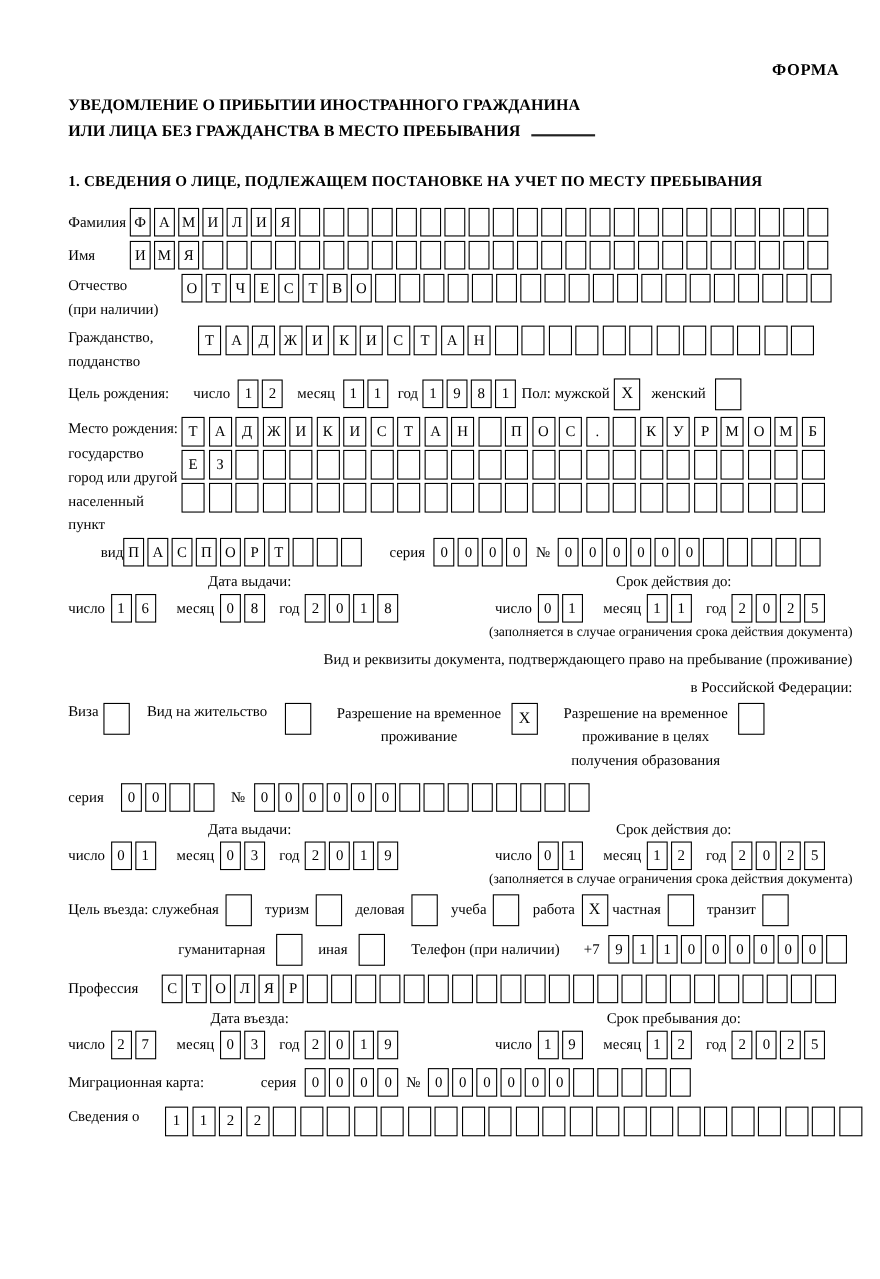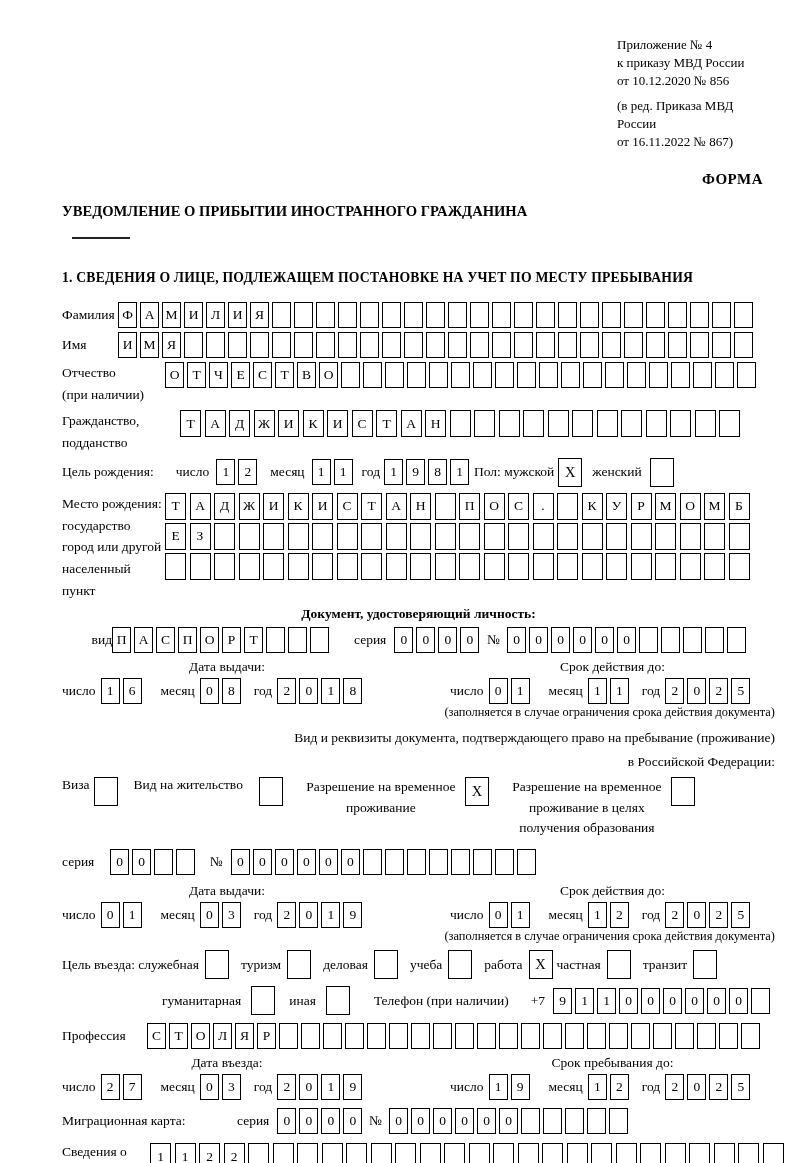--- a/index.html
+++ b/index.html
@@ -57,13 +57,6 @@
 
 <div class="page">
 
-  <div class="ref">
-    <div>Приложение № 4</div>
-    <div>к приказу МВД России</div>
-    <div>от 10.12.2020 № 856</div>
-    <div class="gap">(в ред. Приказа МВД России</div>
-    <div>от 16.11.2022 № 867)</div>
-  </div>
 
   <div class="forma">ФОРМА</div>
 

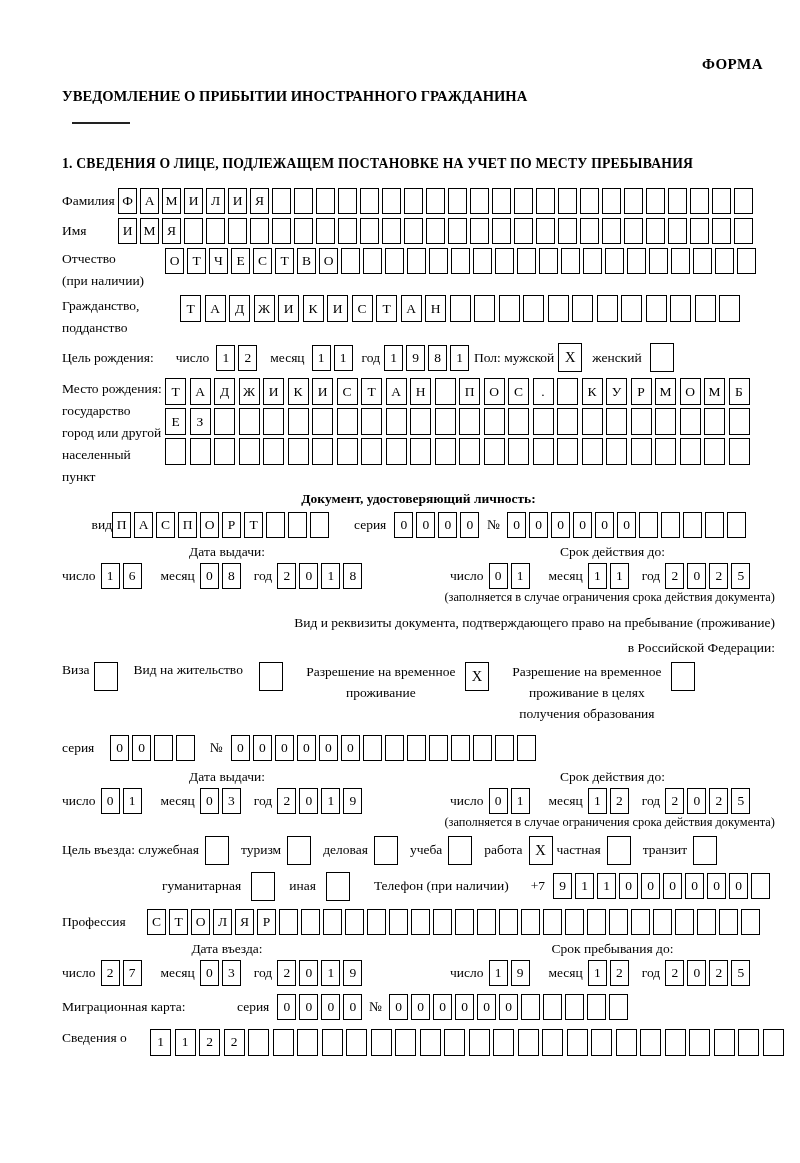--- a/index.html
+++ b/index.html
@@ -62,7 +62,7 @@
 
   <div class="title">
     <div>УВЕДОМЛЕНИЕ О ПРИБЫТИИ ИНОСТРАННОГО ГРАЖДАНИНА</div>
-    <div><span class="blank-line"></span></div>
+    <div><span>ИЛИ ЛИЦА БЕЗ ГРАЖДАНСТВА В МЕСТО ПРЕБЫВАНИЯ</span><span class="blank-line"></span></div>
   </div>
 
   <div class="sec">1. СВЕДЕНИЯ О ЛИЦЕ, ПОДЛЕЖАЩЕМ ПОСТАНОВКЕ НА УЧЕТ ПО МЕСТУ ПРЕБЫВАНИЯ</div>

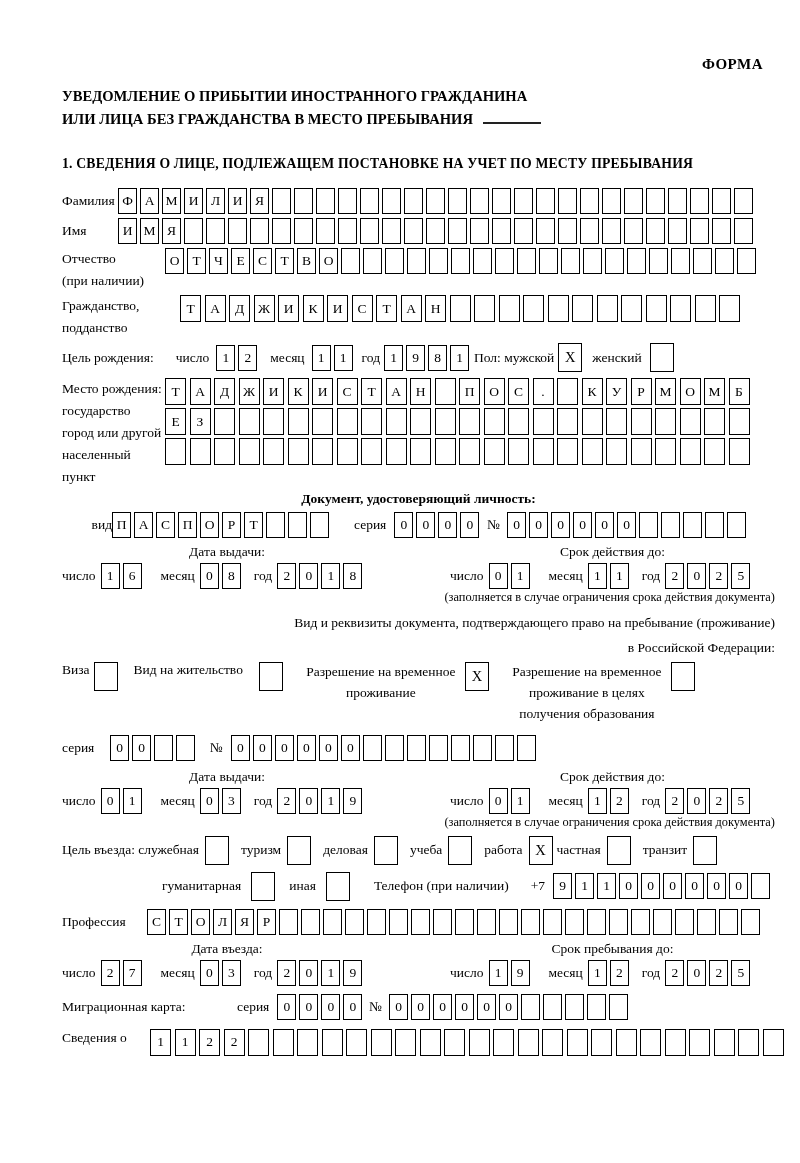--- a/index.html
+++ b/index.html
@@ -319,7 +319,6 @@
     </span>
   </div>
 
-  <div class="doc-head">Документ, удостоверяющий личность:</div>
   <div class="row" style="margin-bottom:6px;">
     <span class="lbl" style="width:50px;text-align:right;">вид</span>
     <span class="cells">

